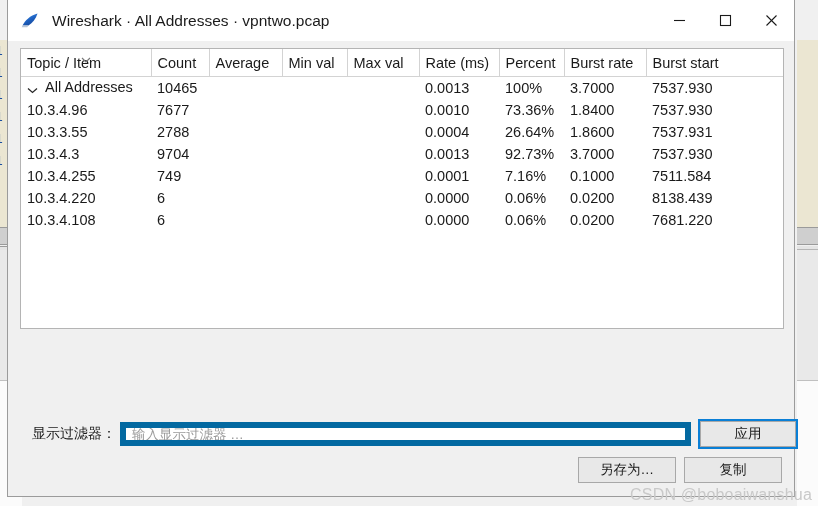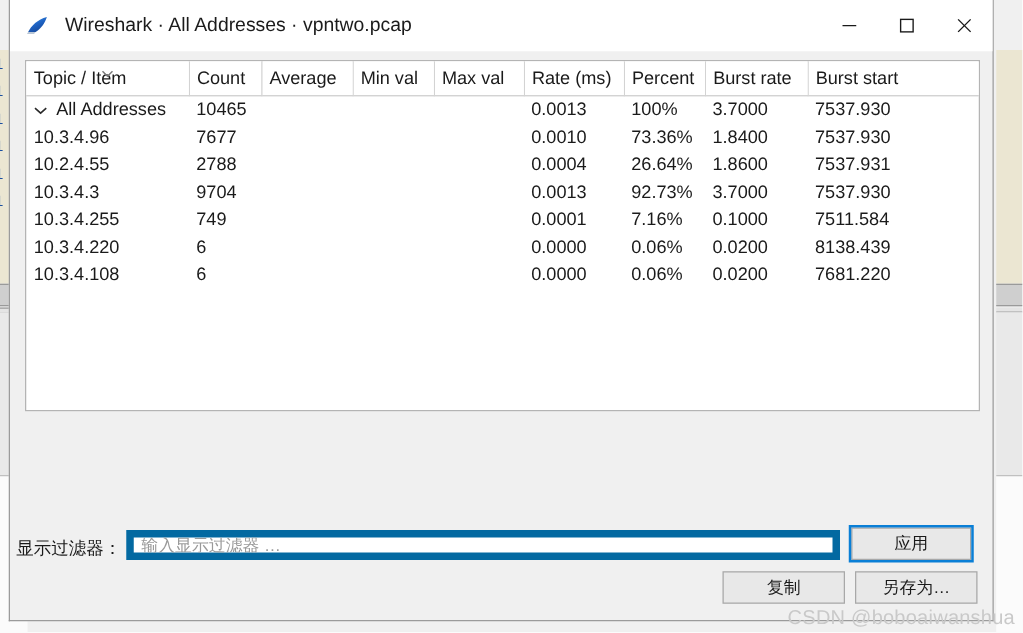--- a/index.html
+++ b/index.html
@@ -416,7 +416,7 @@
             <td>7537.930</td>
           </tr>
           <tr>
-            <td class="indent1"><span>10.2.4.55</span></td>
+            <td class="indent1"><span>10.3.3.55</span></td>
             <td>2788</td>
             <td></td>
             <td></td>

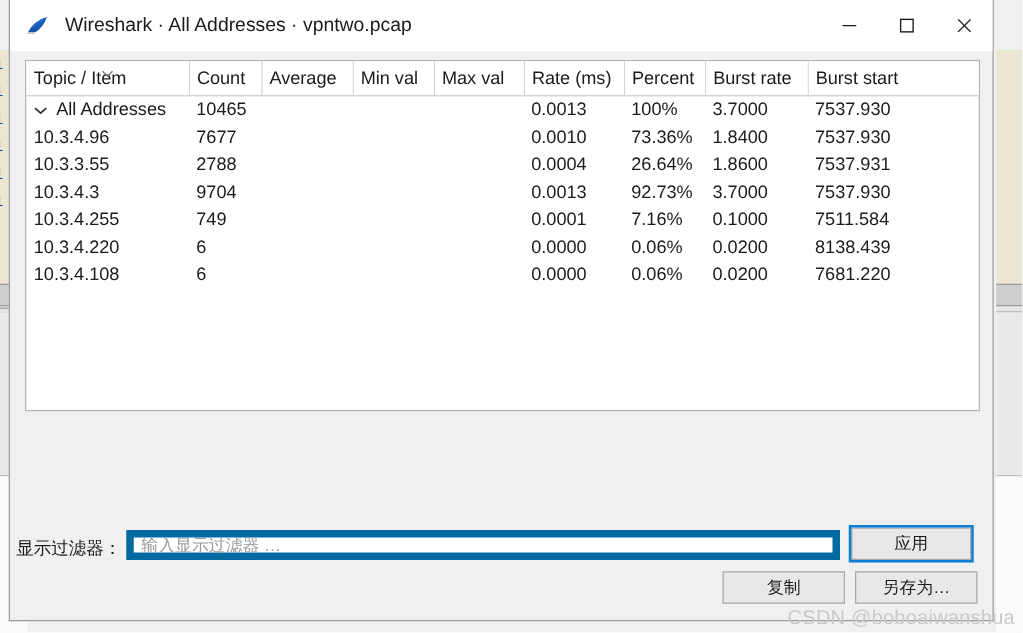--- a/index.html
+++ b/index.html
@@ -210,10 +210,10 @@
   
   #filter-row {
     position: absolute;
-    left: 5px; top: 420px;
+    left: 24px; top: 420px;
     width: 764px; height: 28px;
     display: flex;
-    align-items: flex-end;
+    align-items: center;
   }
   #filter-label {
     font-size: 14px;

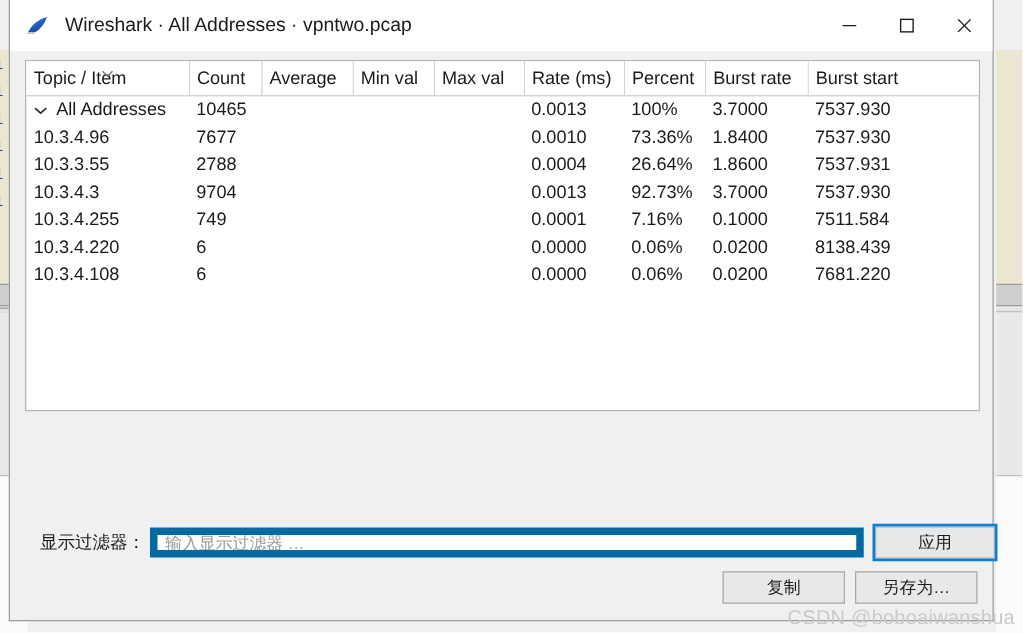--- a/index.html
+++ b/index.html
@@ -481,8 +481,8 @@
   </div>
 
   <div id="button-row">
+    <button class="dlg-btn">另存为…</button>
     <button class="dlg-btn">复制</button>
-    <button class="dlg-btn">另存为…</button>
   </div>
 </div>
 

